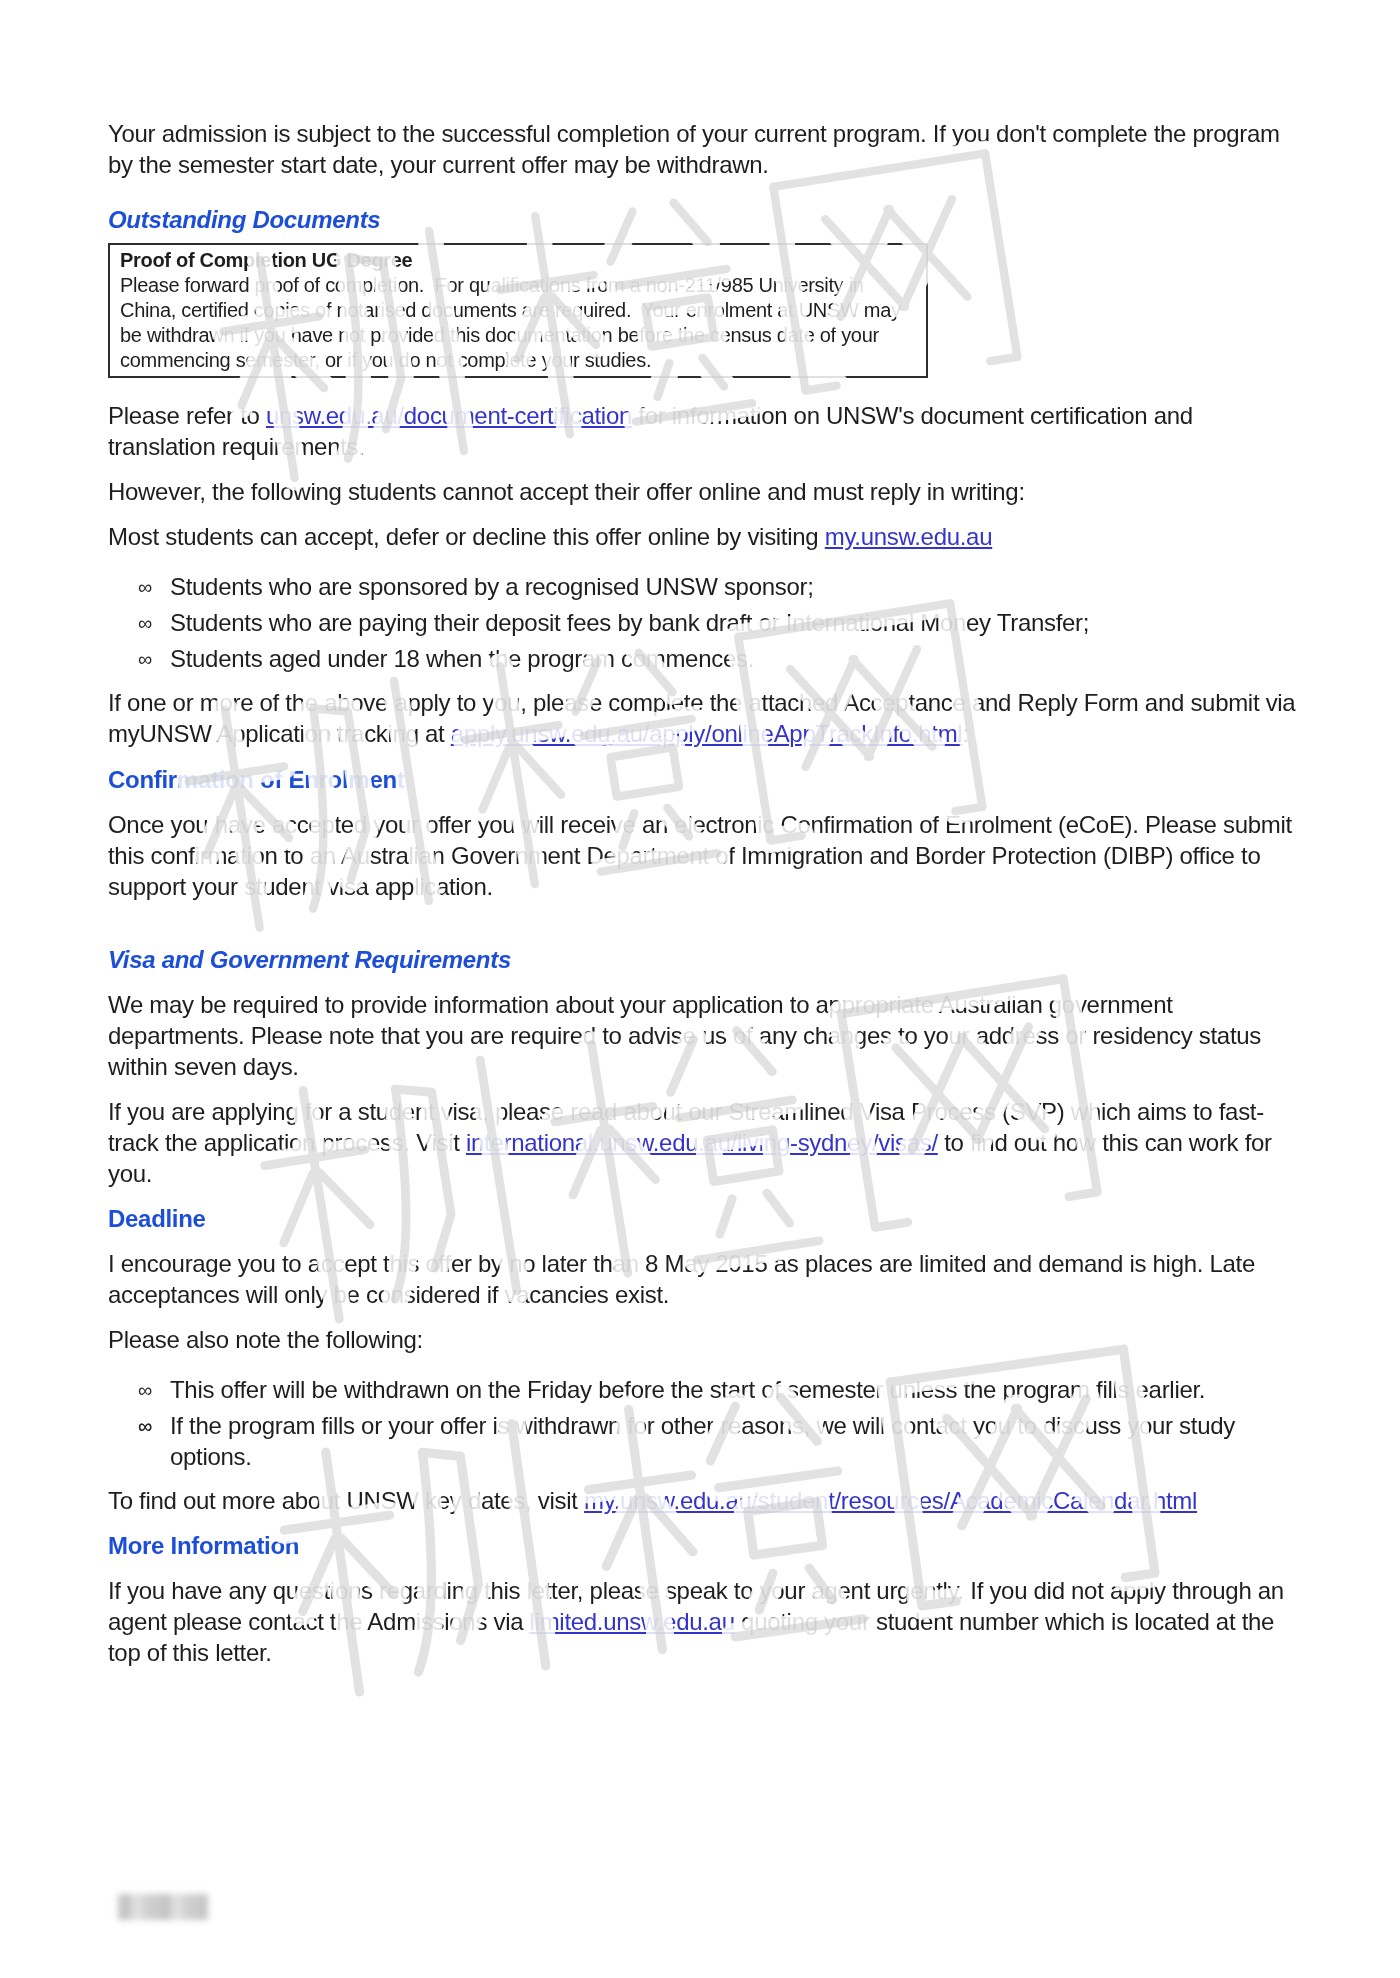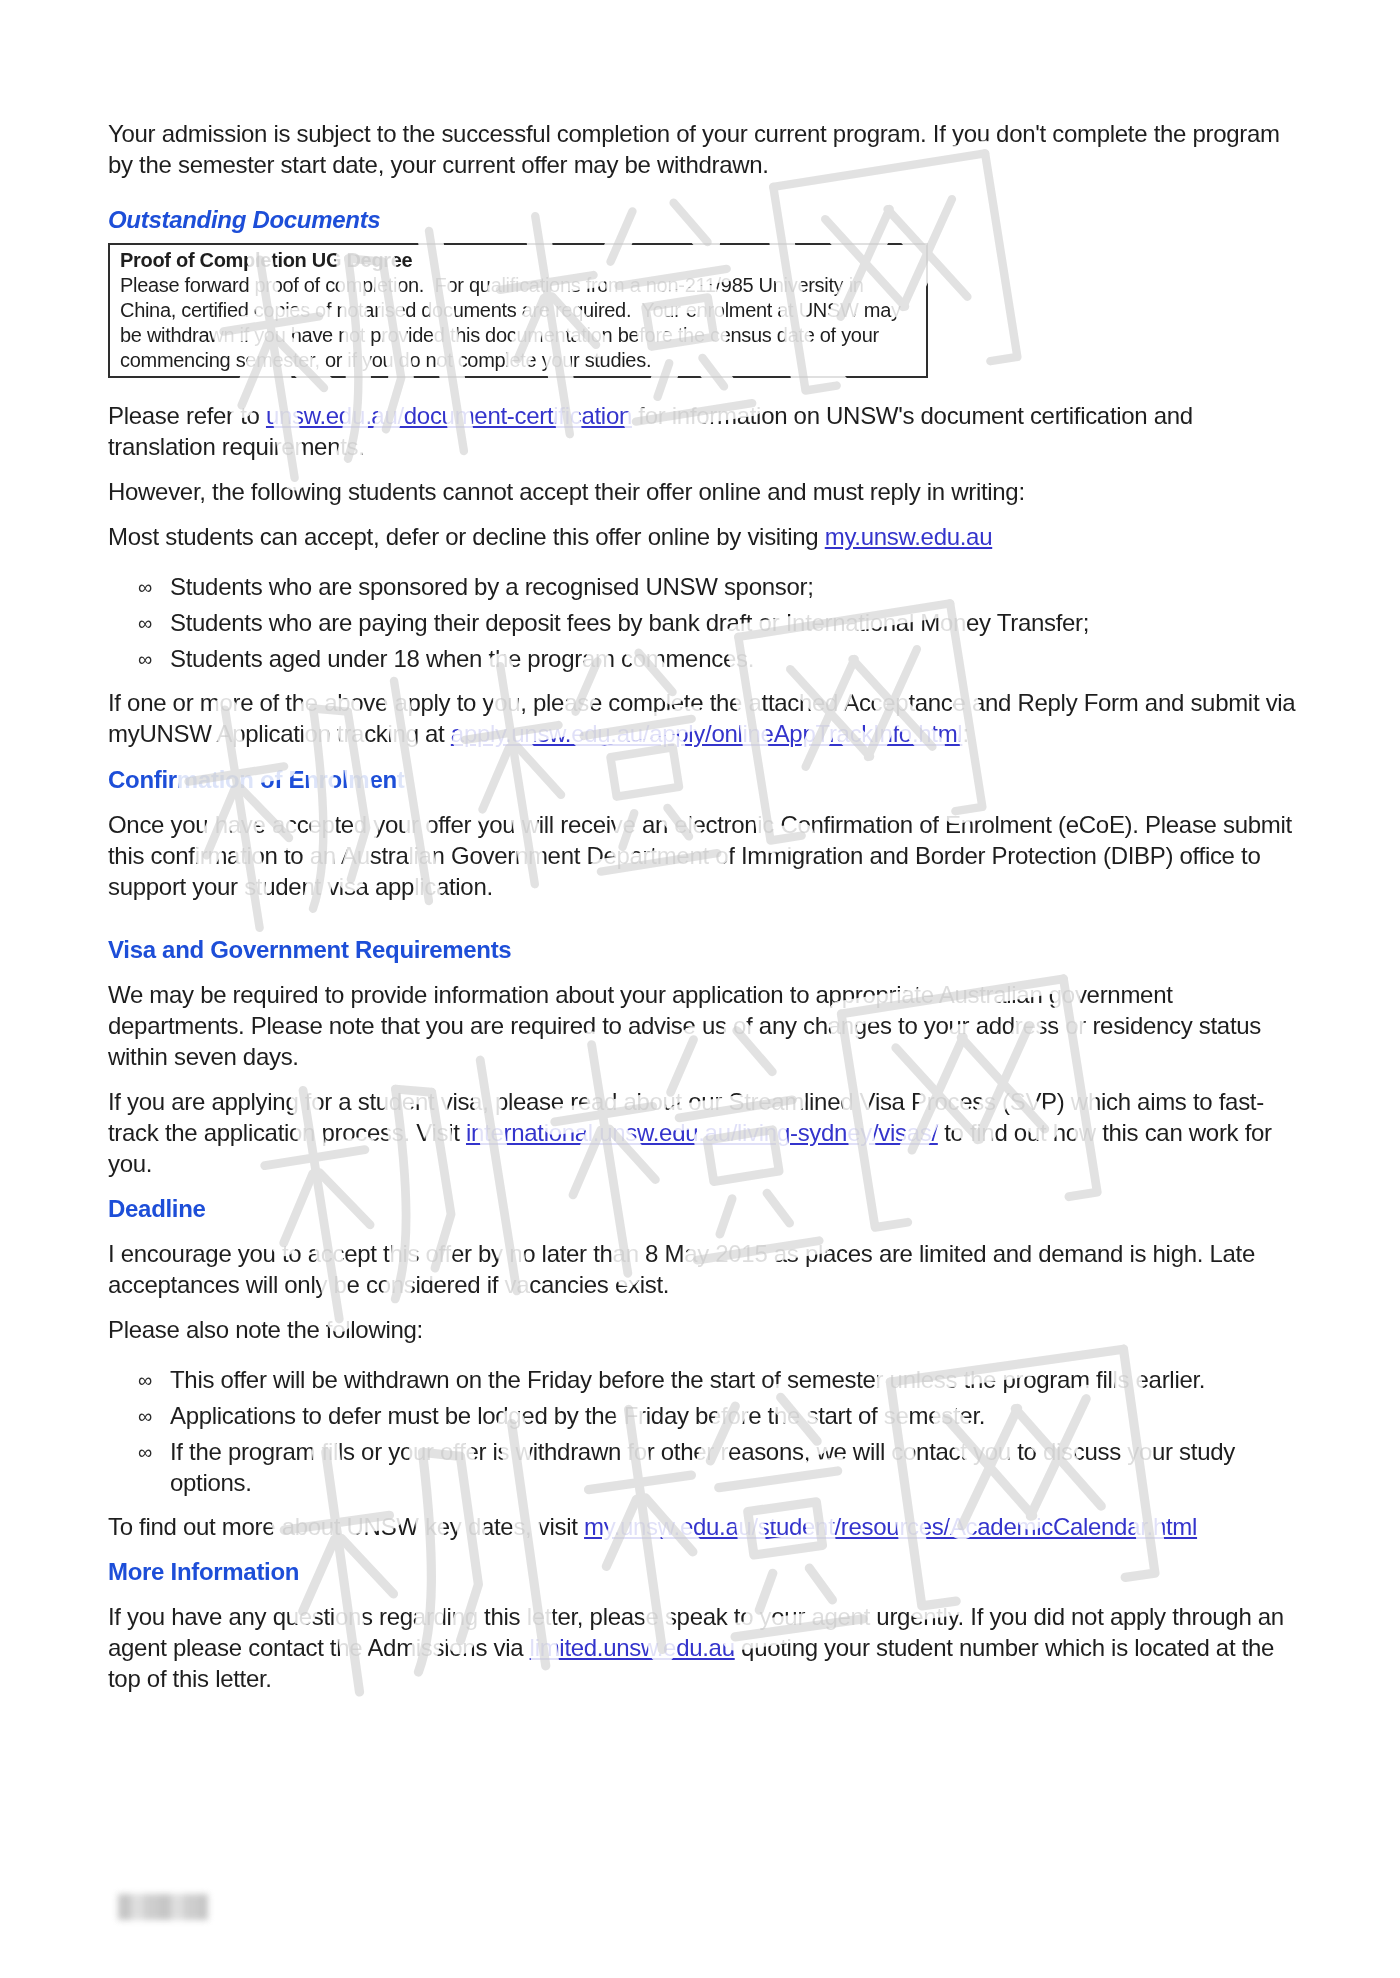--- a/index.html
+++ b/index.html
@@ -24,7 +24,7 @@
   h3{font-size:24px;line-height:31px;margin:0 0 14px;font-weight:bold;color:#1d4ed8;}
   h3.outstanding{margin-top:24px;margin-bottom:8px;font-style:italic;}
   h3.gap-sm{margin-top:15px;}
-  h3.gap-md{margin-top:32px;}
+  h3.gap-md{margin-top:42px;font-style:italic;}
   h3.gap-xs{margin-top:13px;}
   .doc-box{
     box-sizing:border-box;

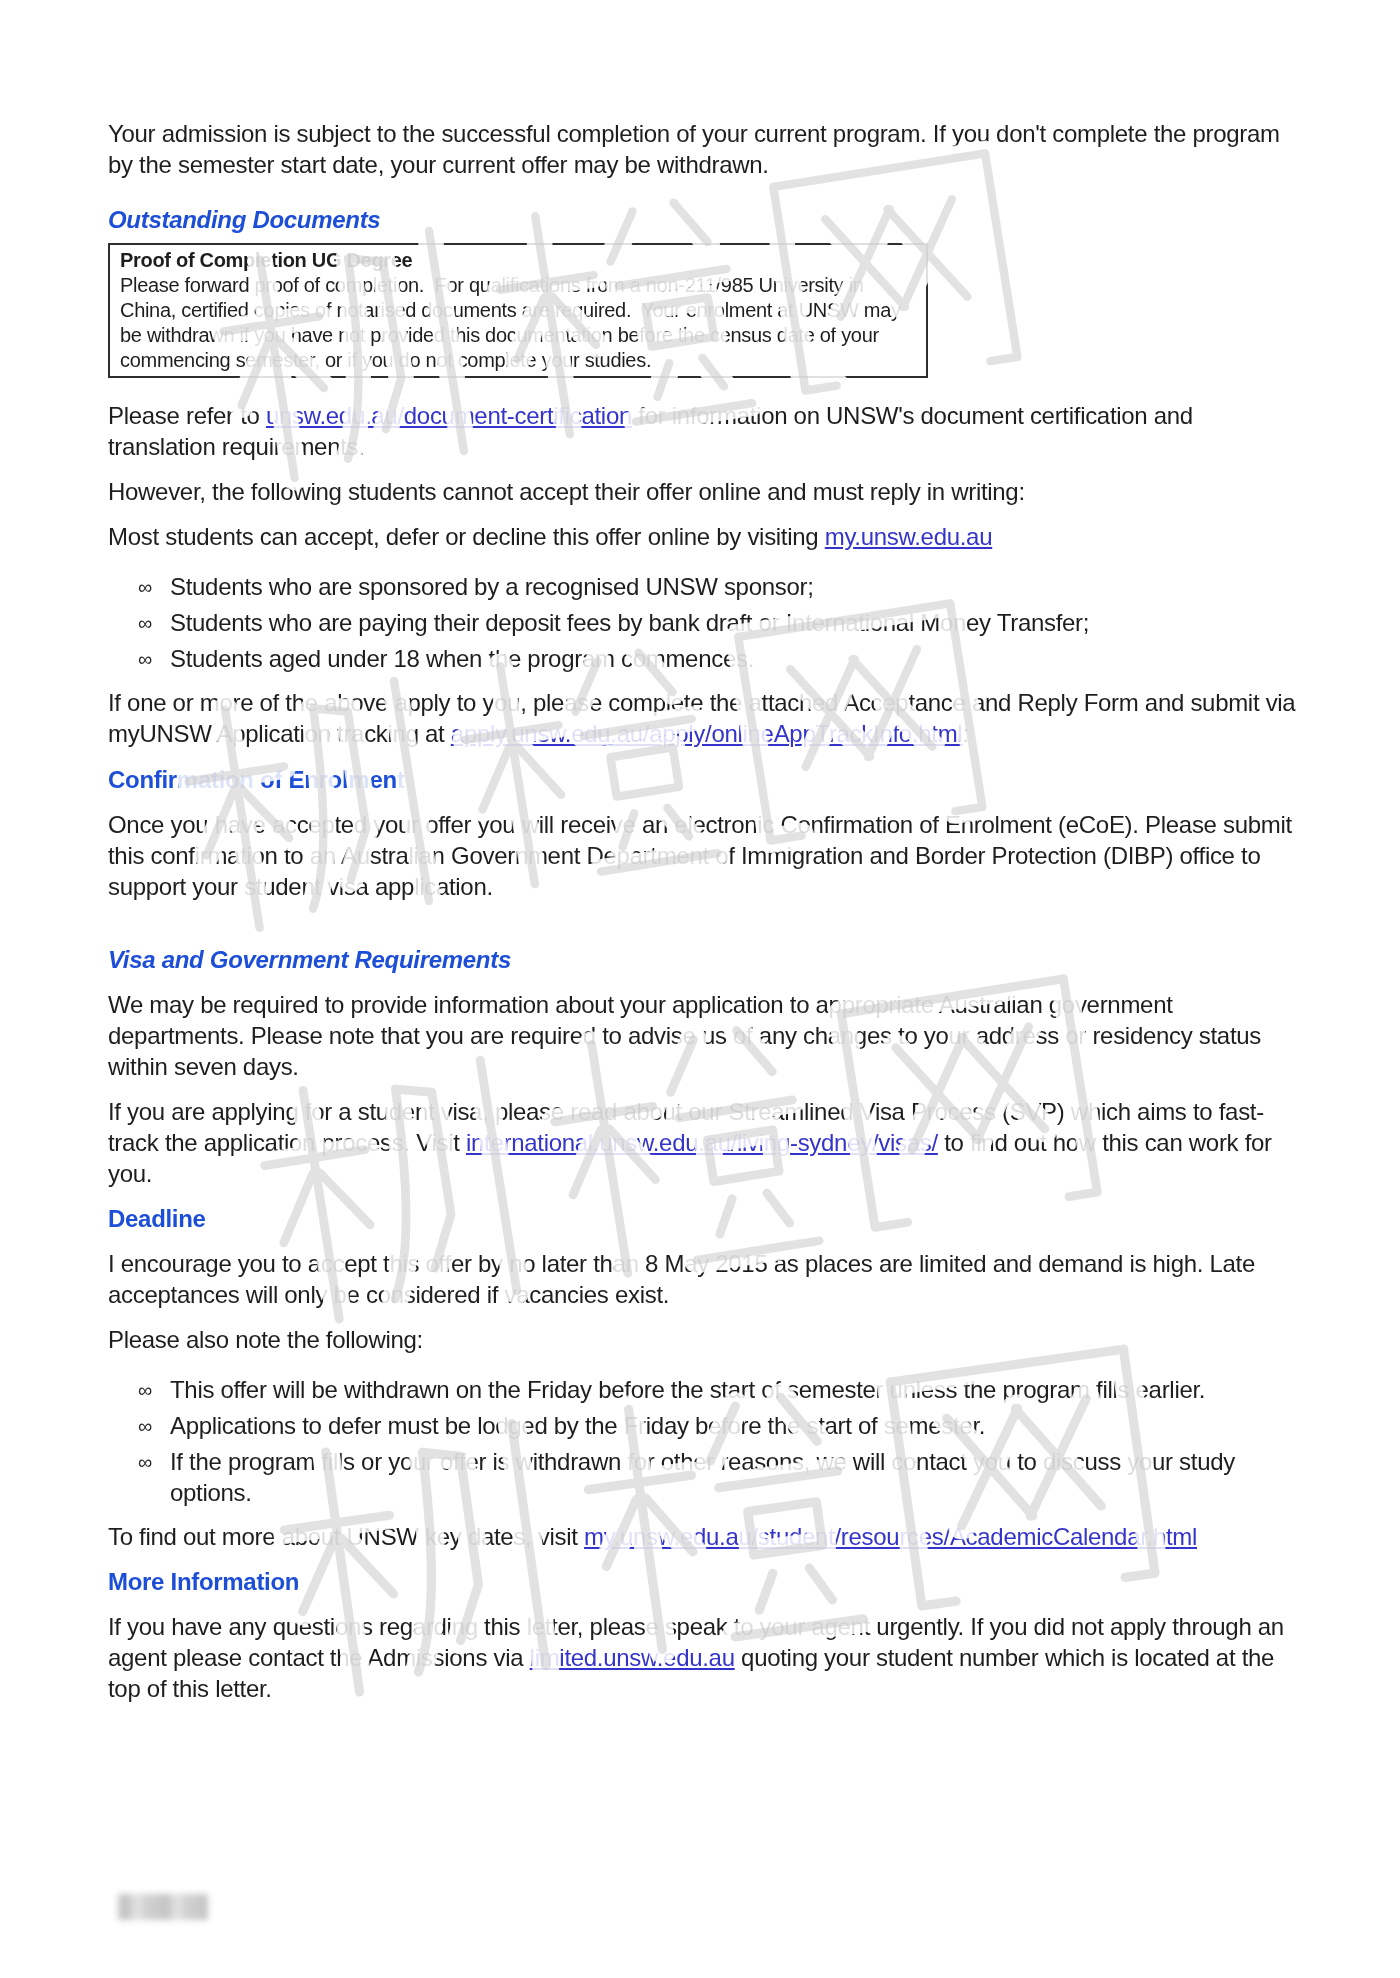--- a/index.html
+++ b/index.html
@@ -139,7 +139,7 @@
 
     <ul class="blist">
       <li><span class="bullet">∞</span><span>This offer will be withdrawn on the Friday before the start of semester unless the program fills earlier.</span></li>
-      <li><span class="bullet">∞</span><span>Applications to defer must be lodged by the Friday before the start of semester.</span></li>
+      <li><span class="bullet">∞</span></li>
       <li><span class="bullet">∞</span><span>If the program fills or your offer is withdrawn for other reasons, we will contact you to discuss your study options.</span></li>
     </ul>
 

